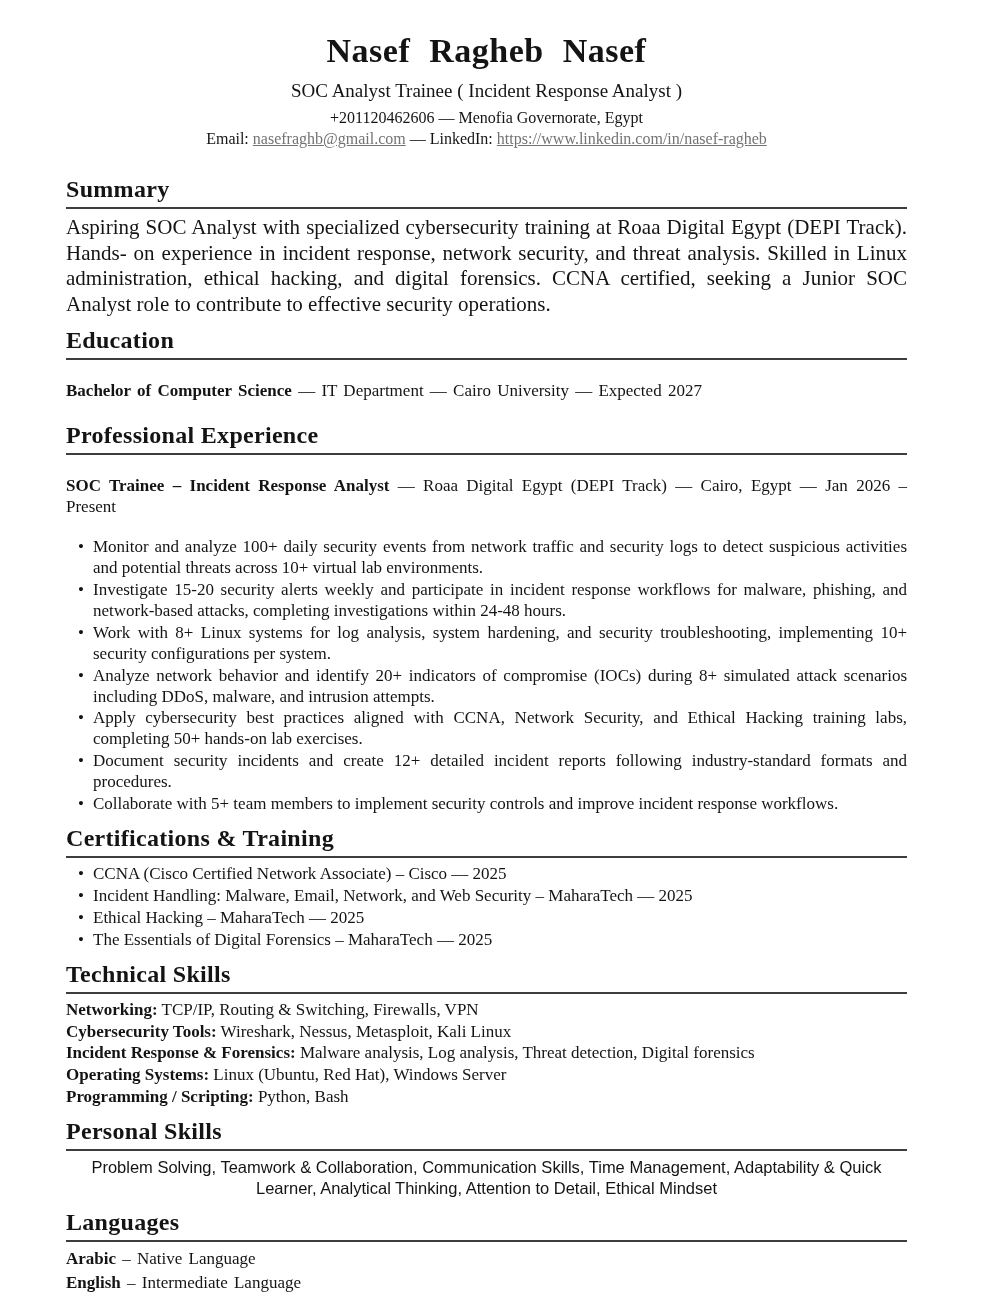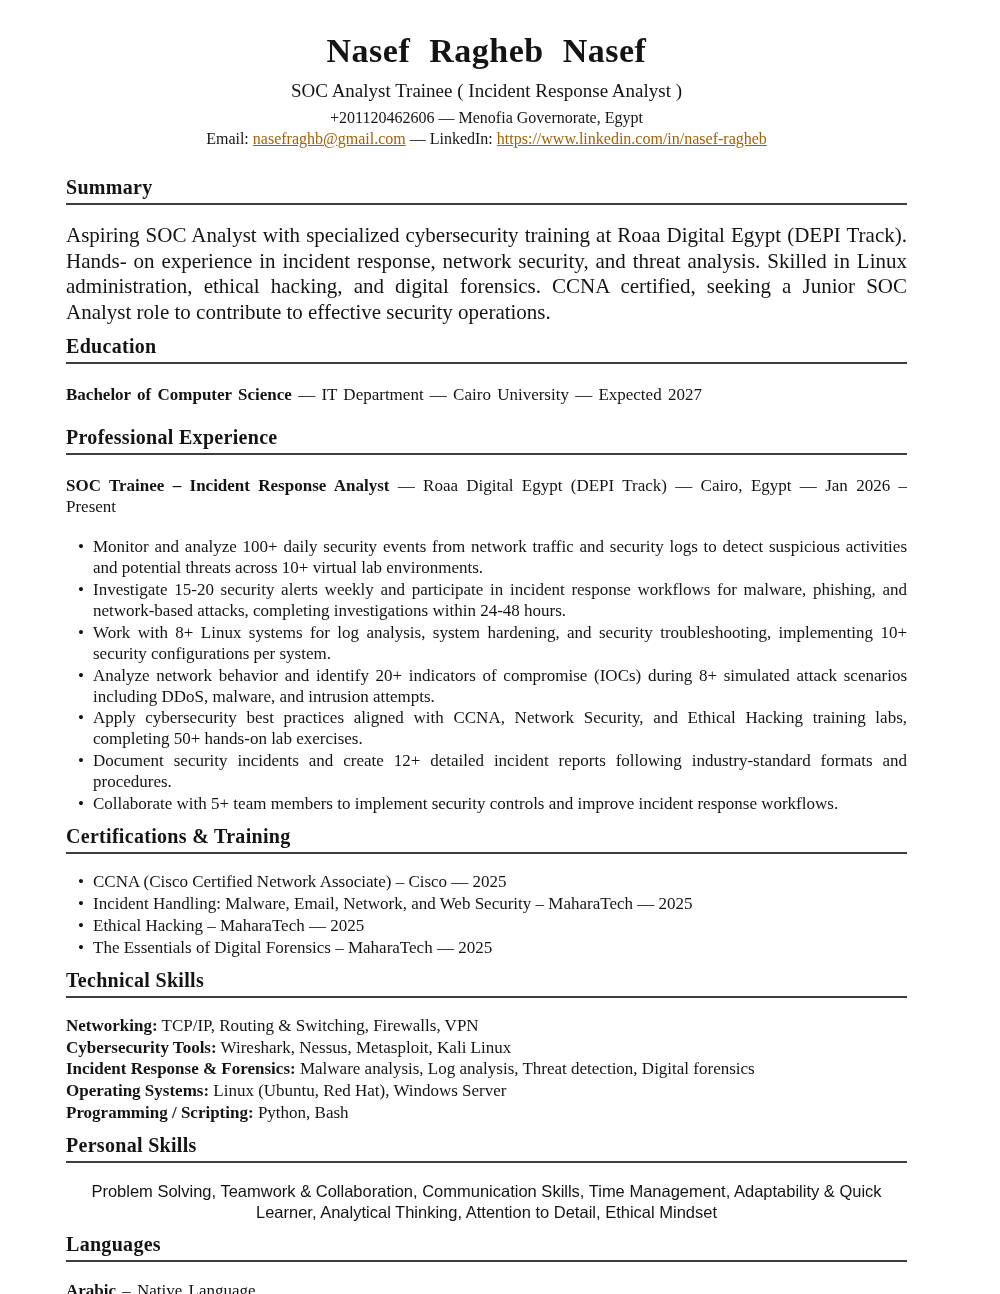--- a/index.html
+++ b/index.html
@@ -41,7 +41,7 @@
     margin: 1px 0 3px 0;
   }
   .link {
-    color: #a16207;
+    color: #737373;
     text-decoration: underline;
     cursor: pointer;
   }

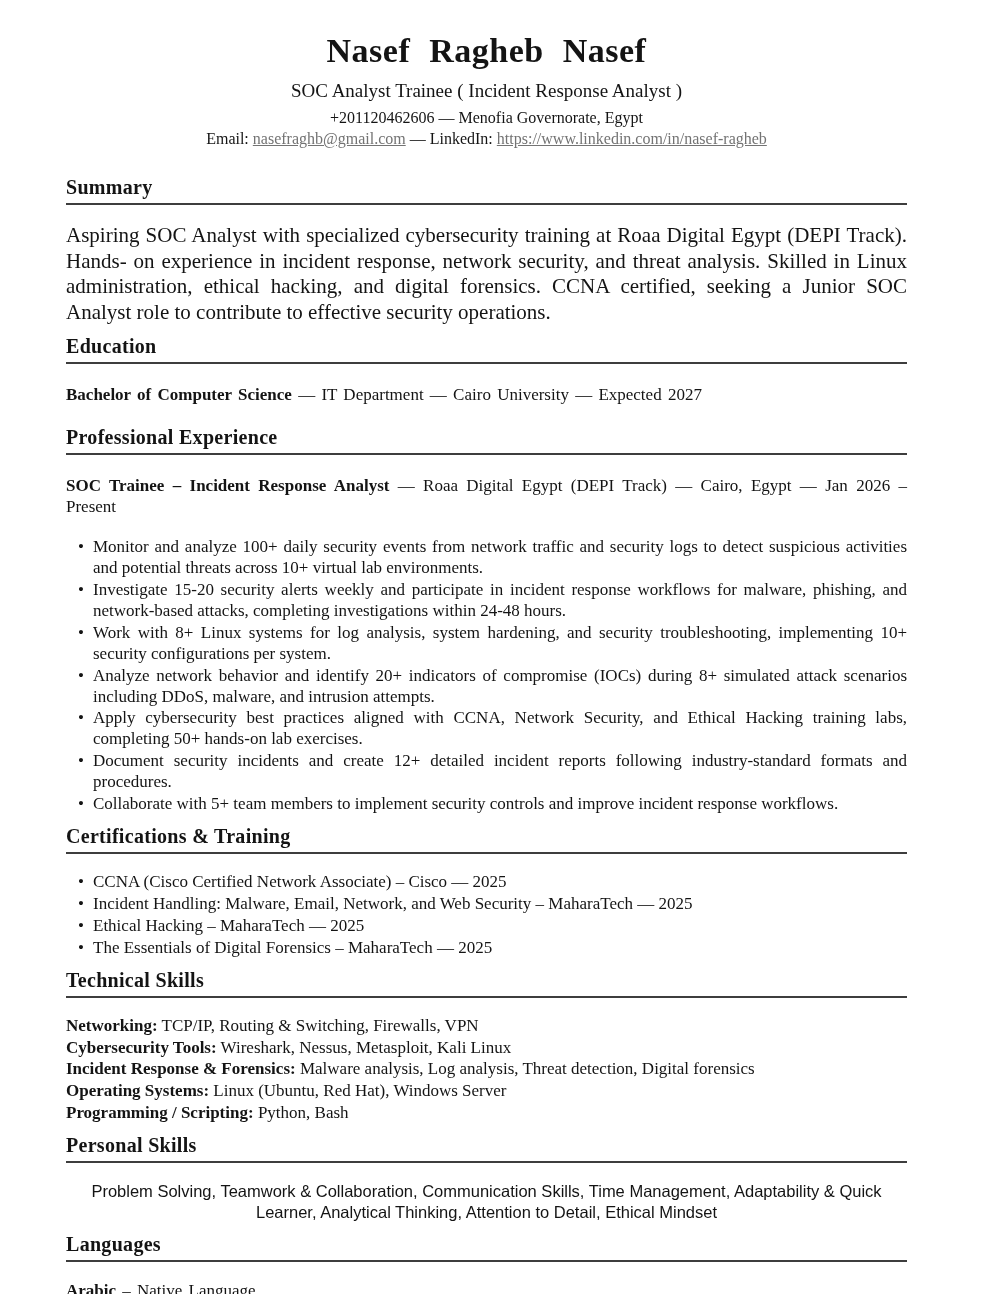--- a/index.html
+++ b/index.html
@@ -47,12 +47,12 @@
   }
   
   .section-heading {
-    font-size: 20px;
+    font-size: 24px;
     font-weight: bold;
     letter-spacing: 0.3px;
     border-bottom: 2px solid #3d3d3d;
     padding-bottom: 4px;
-    margin: 10px 0 18px 0;
+    margin: 10px 0 6px 0;
   }
   .body-text {
     font-size: 21px;

